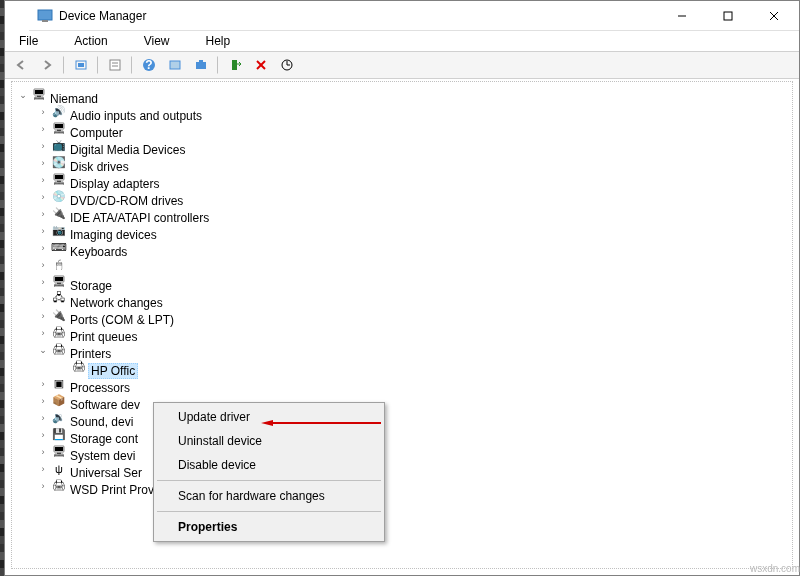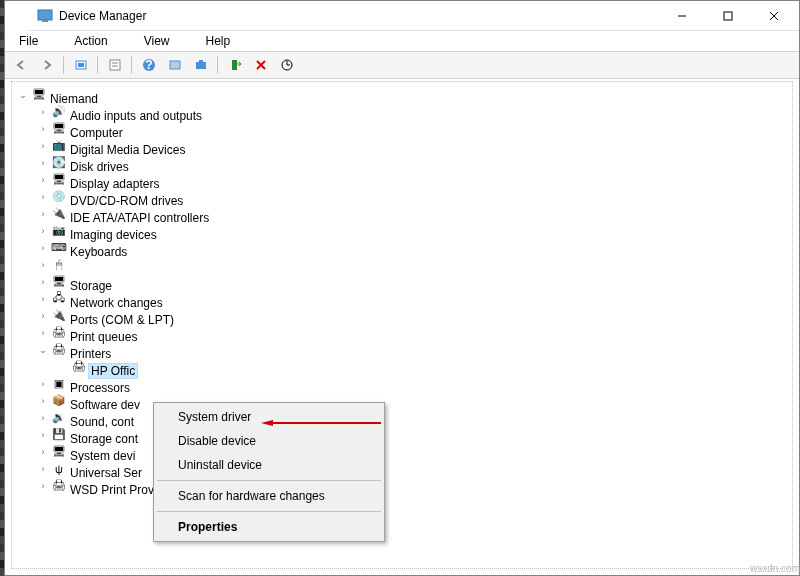--- a/index.html
+++ b/index.html
@@ -289,7 +289,7 @@
               <div class="tree-row level-1">
                 <span class="caret">›</span>
                 <span class="icon-slot" style="font-size: 11px;">🔉</span>
-                <span class="node-label">Sound, cont</span>
+                <span class="node-label">Sound, devi</span>
               </div>
             </li>
             <li>

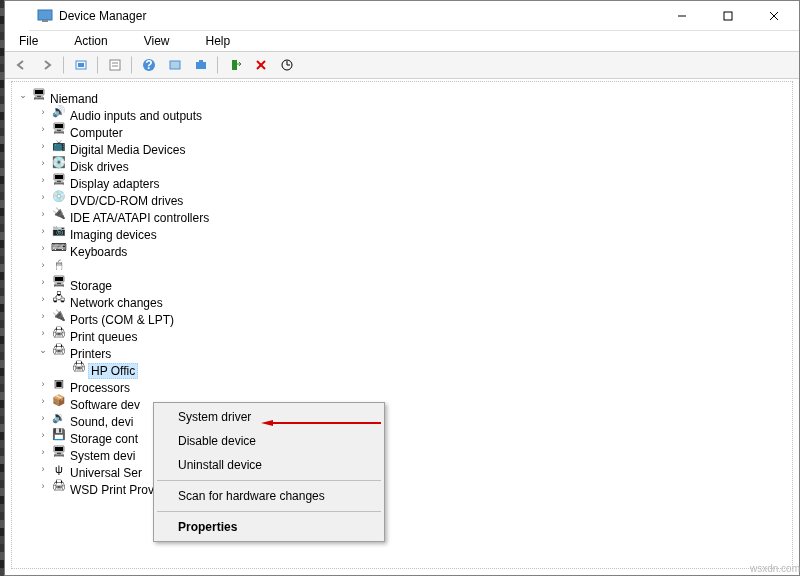--- a/index.html
+++ b/index.html
@@ -326,7 +326,7 @@
   </div>
 
   <div class="context-menu" id="ctx-menu">
-      <div class="cm-item">System driver</div>
+      <div class="cm-item">Update driver</div>
       <div class="cm-item">Disable device</div>
       <div class="cm-item">Uninstall device</div>
       <div class="cm-sep"></div>

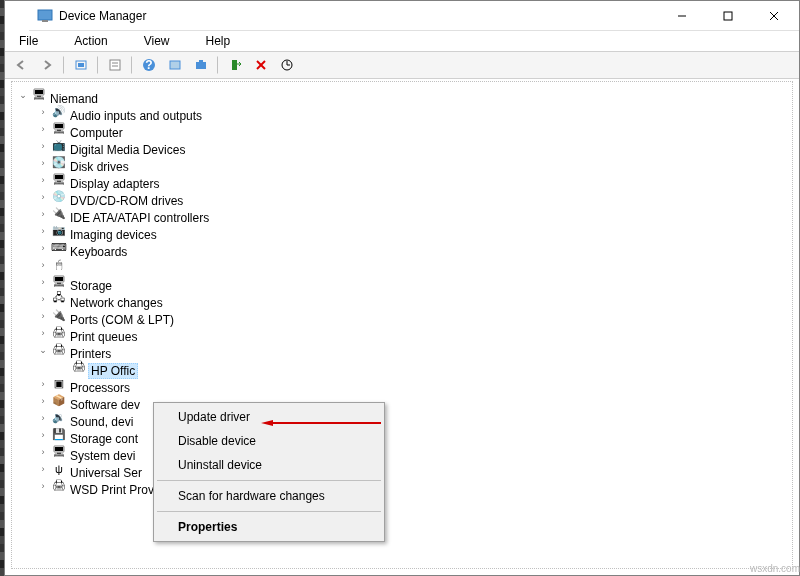--- a/index.html
+++ b/index.html
@@ -327,8 +327,8 @@
 
   <div class="context-menu" id="ctx-menu">
       <div class="cm-item">Update driver</div>
+      <div class="cm-item">Uninstall device</div>
       <div class="cm-item">Disable device</div>
-      <div class="cm-item">Uninstall device</div>
       <div class="cm-sep"></div>
       <div class="cm-item">Scan for hardware changes</div>
       <div class="cm-sep"></div>

